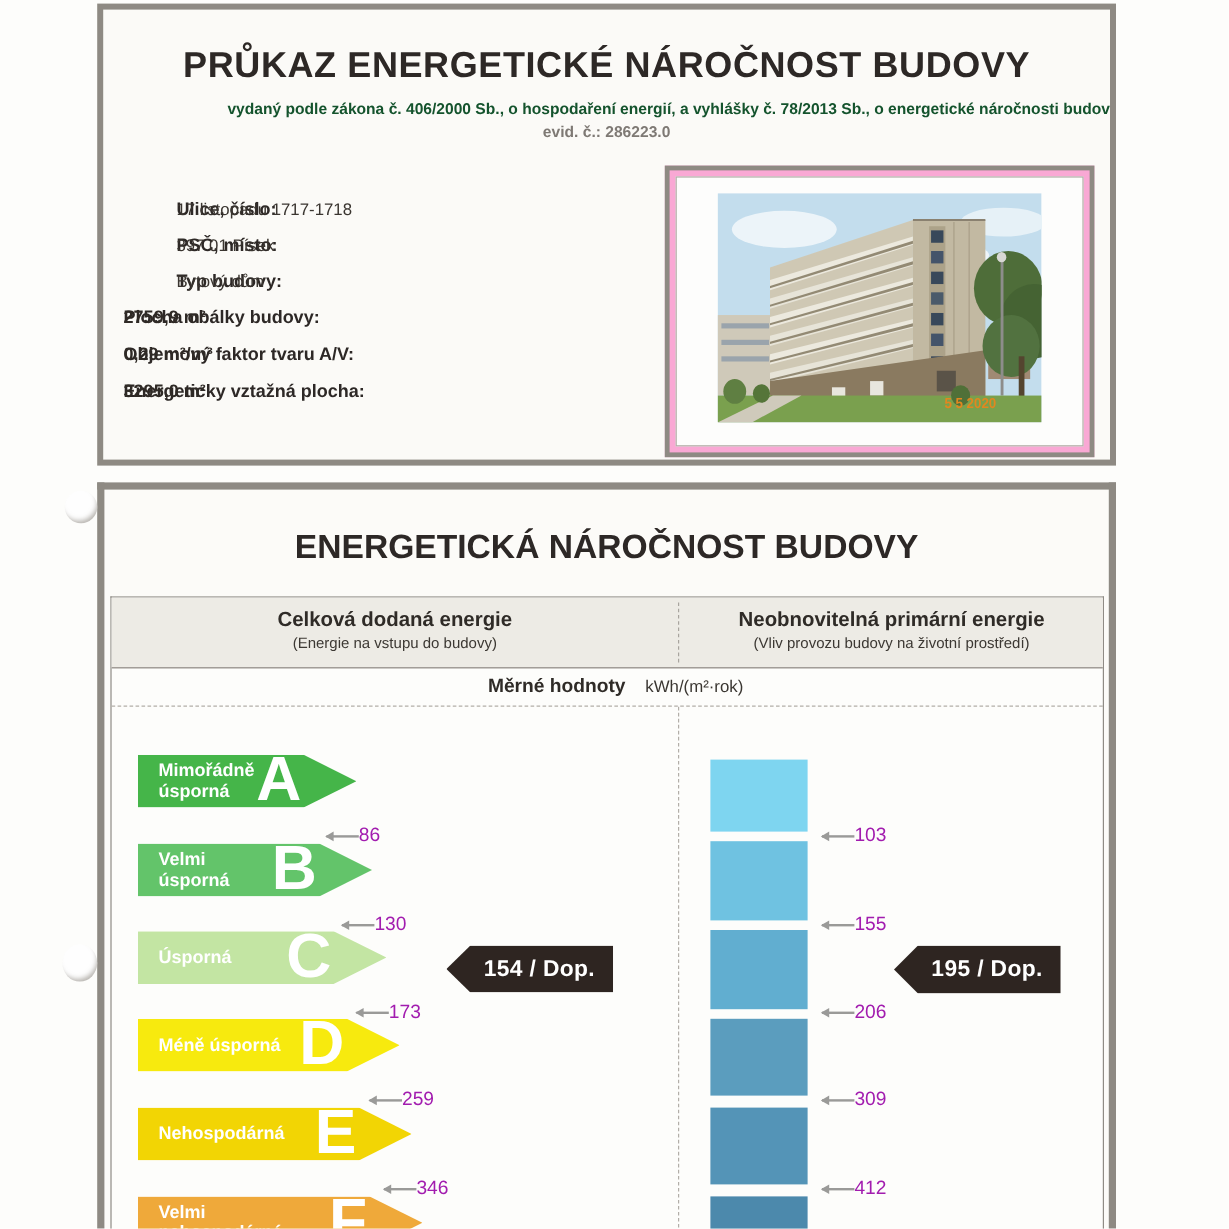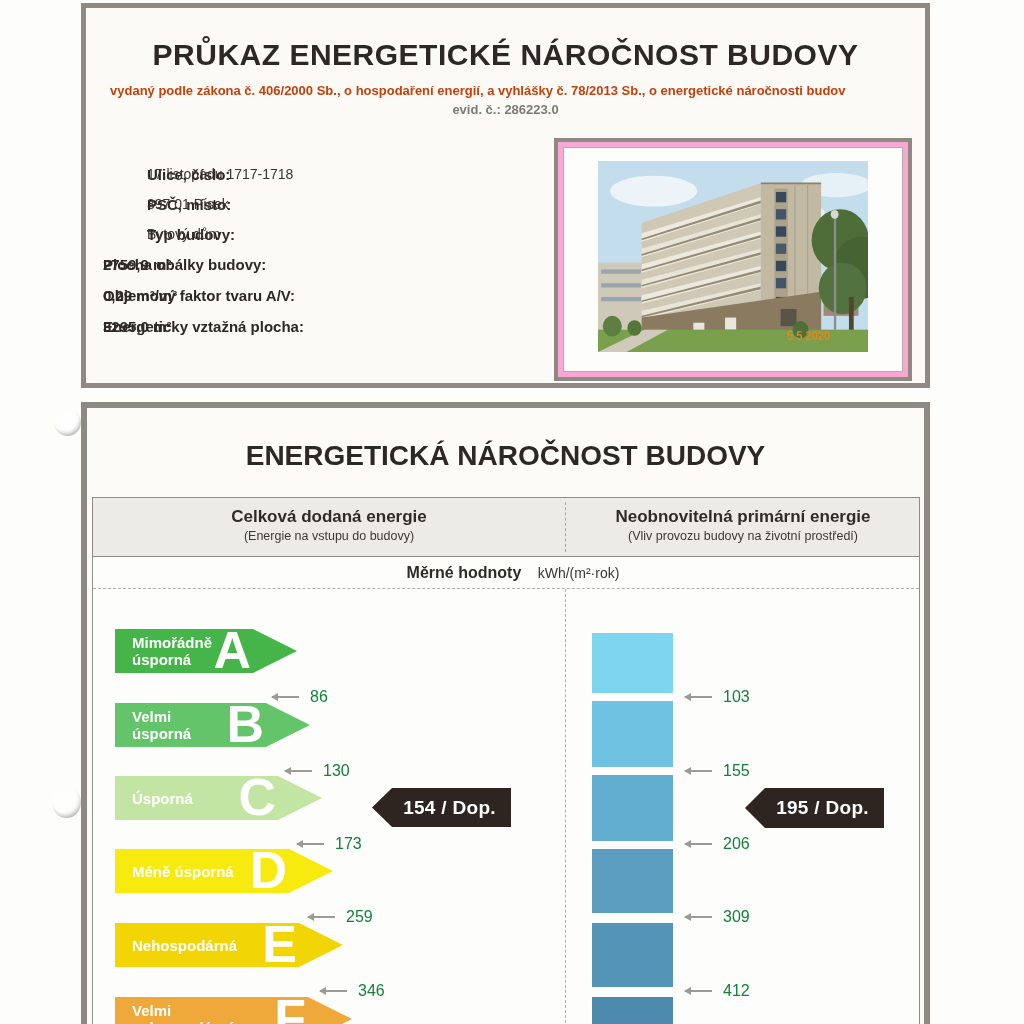--- a/index.html
+++ b/index.html
@@ -14,7 +14,7 @@
   }
   .cert-title{margin:0;padding-top:30px;text-align:center;font-size:30px;font-weight:bold;
     letter-spacing:.5px;color:#2d2826;}
-  .cert-subtitle{margin-top:11px;text-align:left;font-size:13px;font-weight:bold;color:#c2410c;margin-left:24px;}
+  .cert-subtitle{margin-top:11px;text-align:right;font-size:13px;font-weight:bold;color:#14532d;margin-left:24px;}
   .cert-evid{margin-top:4px;text-align:center;font-size:13px;font-weight:bold;color:#7e7974;}
   .info{position:absolute;left:17px;top:158px;width:398px;}
   .info-row{display:flex;align-items:baseline;height:30px;margin-left:44px;}

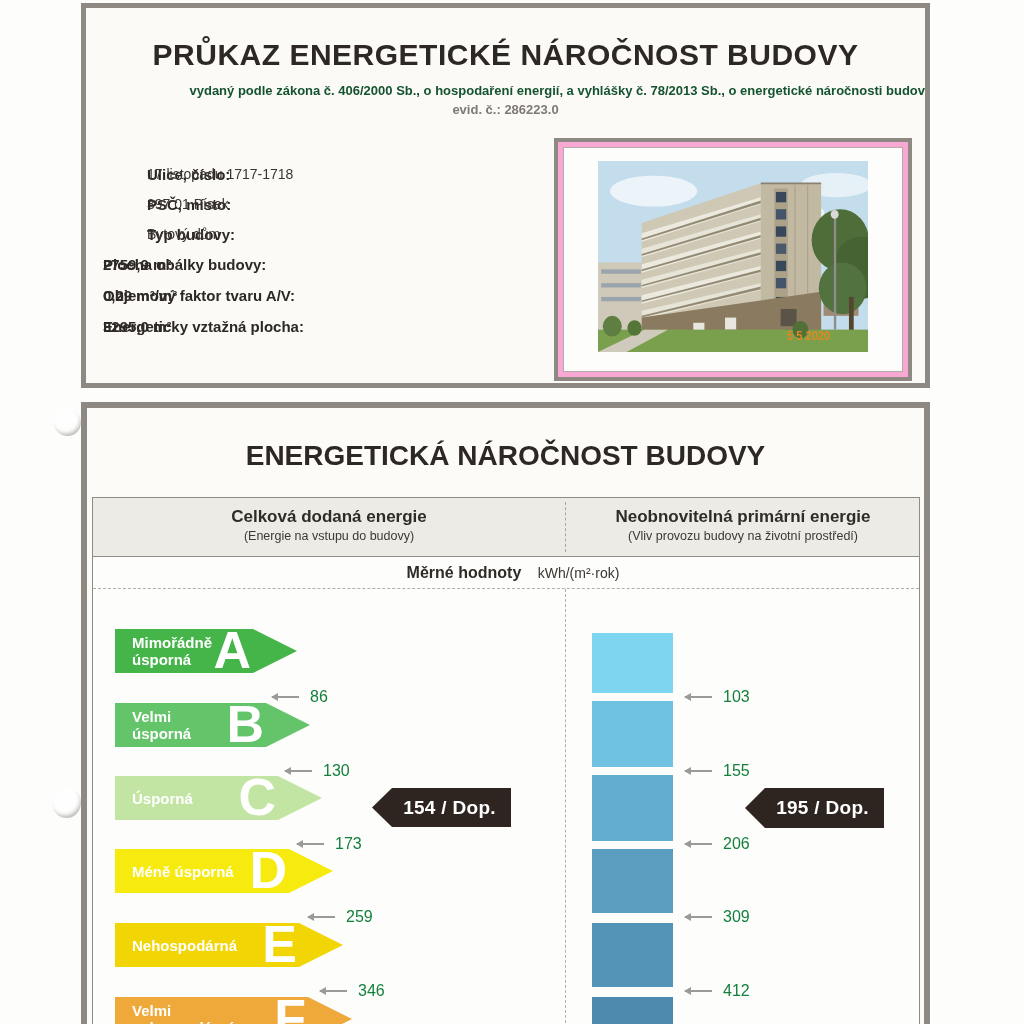--- a/index.html
+++ b/index.html
@@ -81,7 +81,7 @@
   .val-arrow{display:inline-block;width:27px;height:2px;background:#9a9a98;position:relative;}
   .val-arrow::before{content:"";position:absolute;left:-1px;top:-3px;width:0;height:0;
     border-right:7px solid #9a9a98;border-top:4px solid transparent;border-bottom:4px solid transparent;}
-  .val-num{font-size:16px;color:#15803d;margin-left:11px;}
+  .val-num{font-size:16px;color:#a21caf;}
   
   .bblock{position:absolute;left:499px;width:81px;}
   .bb0{top:44px;height:60px;} .bb1{top:112px;height:66px;} .bb2{top:186px;height:66px;}

